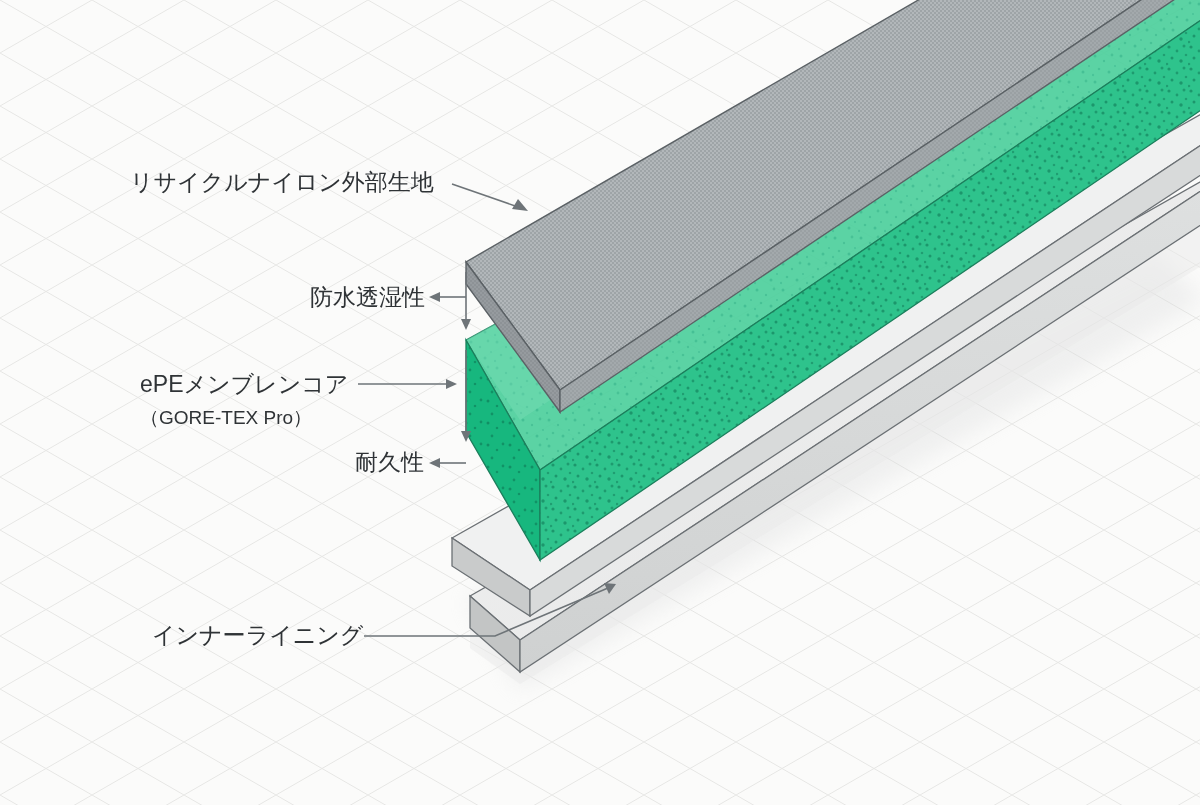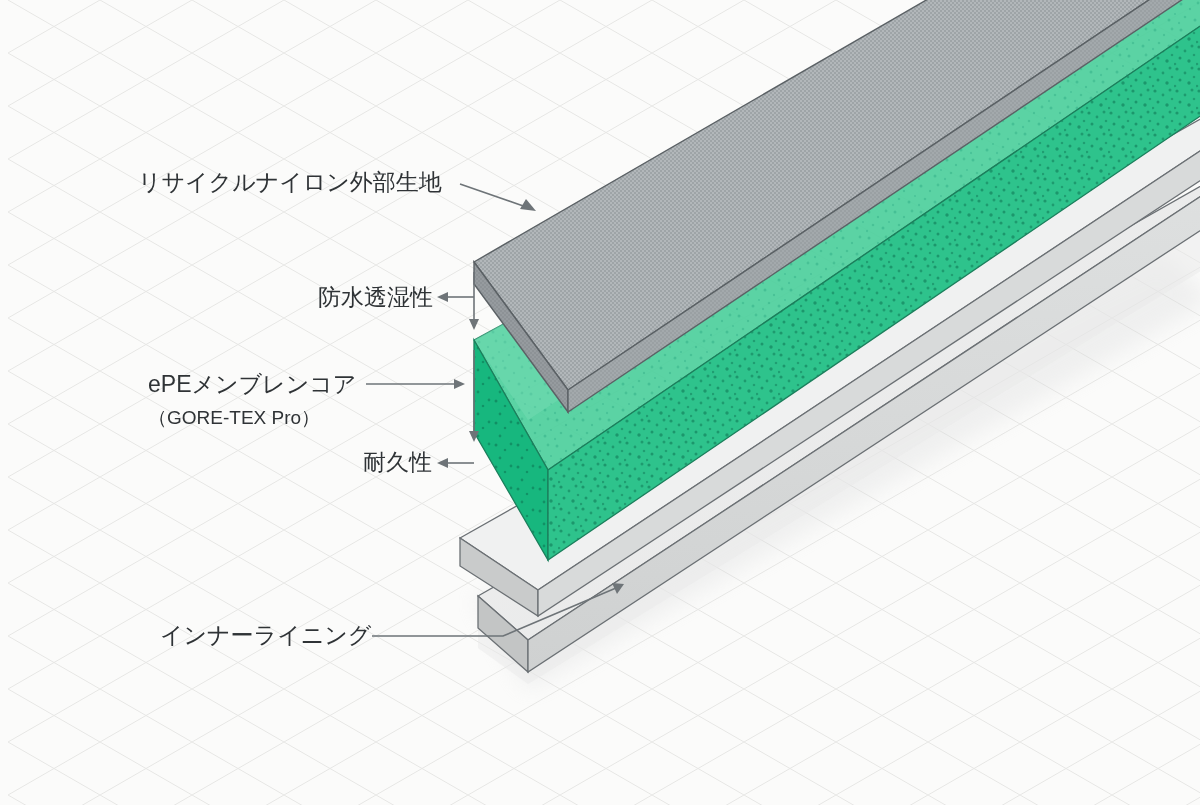--- a/index.html
+++ b/index.html
@@ -9,7 +9,7 @@
     font-family:"Liberation Sans","DejaVu Sans",sans-serif;
     position:relative;
   }
-  #stage{position:absolute;inset:0;width:1008px;height:805px;margin-left:8px;}
+  #stage{position:absolute;inset:0;width:1008px;height:805px;}
   svg#diagram{position:absolute;left:0;top:0;width:1200px;height:805px;display:block;}
   .lbl{
     font-family:"Liberation Sans","DejaVu Sans",sans-serif;

